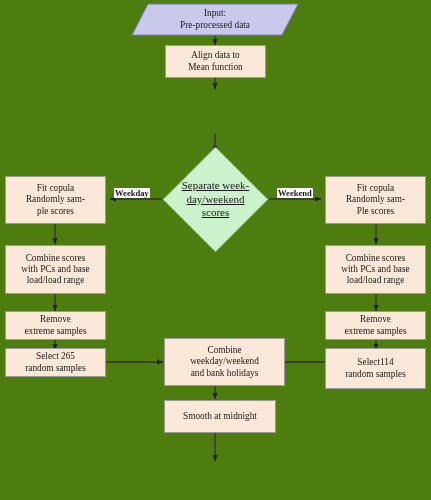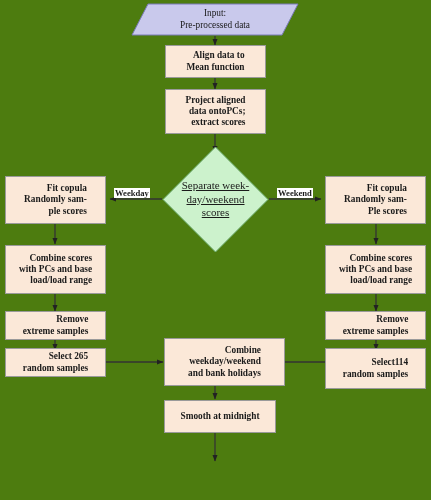--- a/index.html
+++ b/index.html
@@ -21,11 +21,10 @@
     display: flex;
     align-items: center;
     justify-content: center;
-    text-align: right;
+    text-align: center;
     color: #1a1a1a;
     line-height: 1.22;
     white-space: pre-line;
-    font-weight: bold;
   }
   .proc {
     background: #fbe8d8;

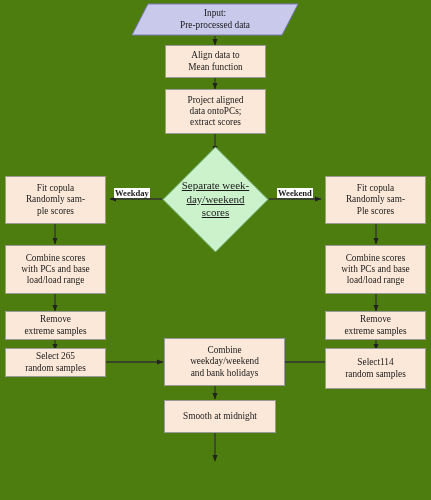--- a/index.html
+++ b/index.html
@@ -129,9 +129,6 @@
   <div class="node proc" style="left:165px; top:45px; width:101px; height:33px;">Align data to
 Mean function</div>
 
-  <div class="node proc" style="left:165px; top:89px; width:101px; height:45px;">Project aligned
-data ontoPCs;
-extract scores</div>
 
   <div class="dia-wrap" style="left:162px; top:146px; width:107px; height:107px;">
     <svg class="dia-shape" viewBox="0 0 107 107" preserveAspectRatio="none">

